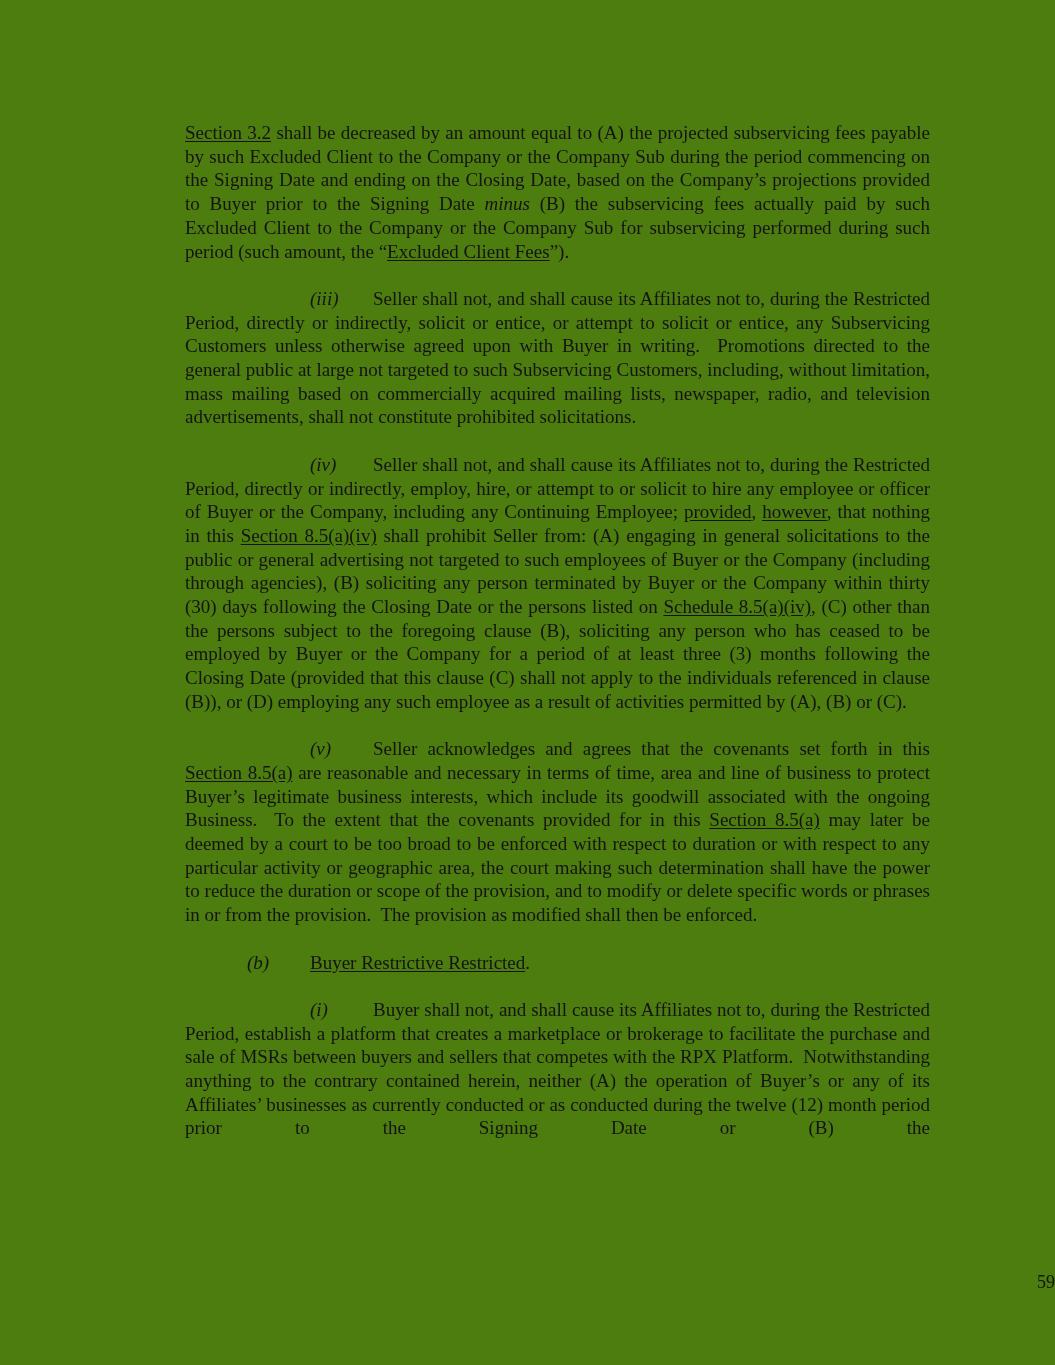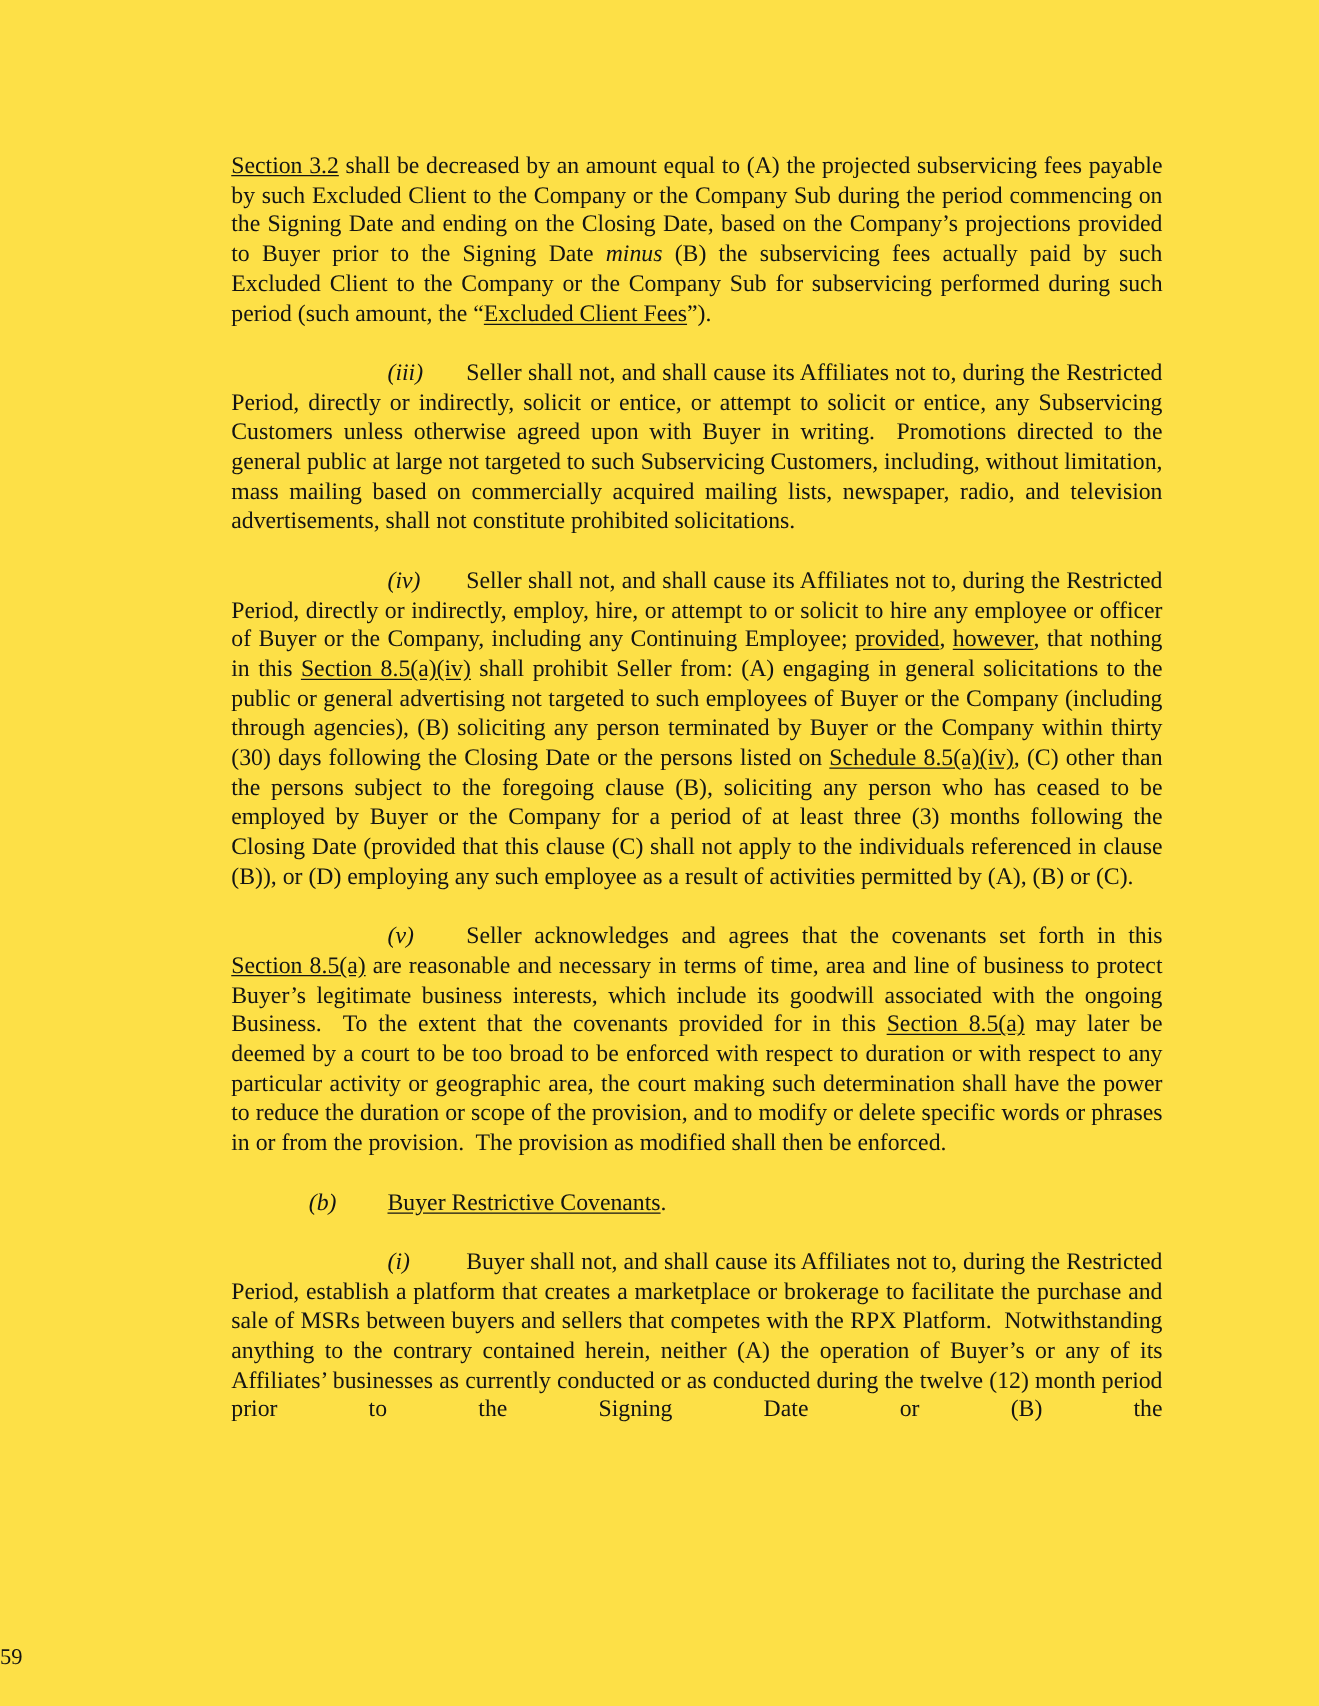--- a/index.html
+++ b/index.html
@@ -18,7 +18,7 @@
   .doc-page {
     position: absolute;
     inset: 0;
-    background: #fde047;
+    background: #4d7c0f;
   }
   .doc-content {
     position: absolute;

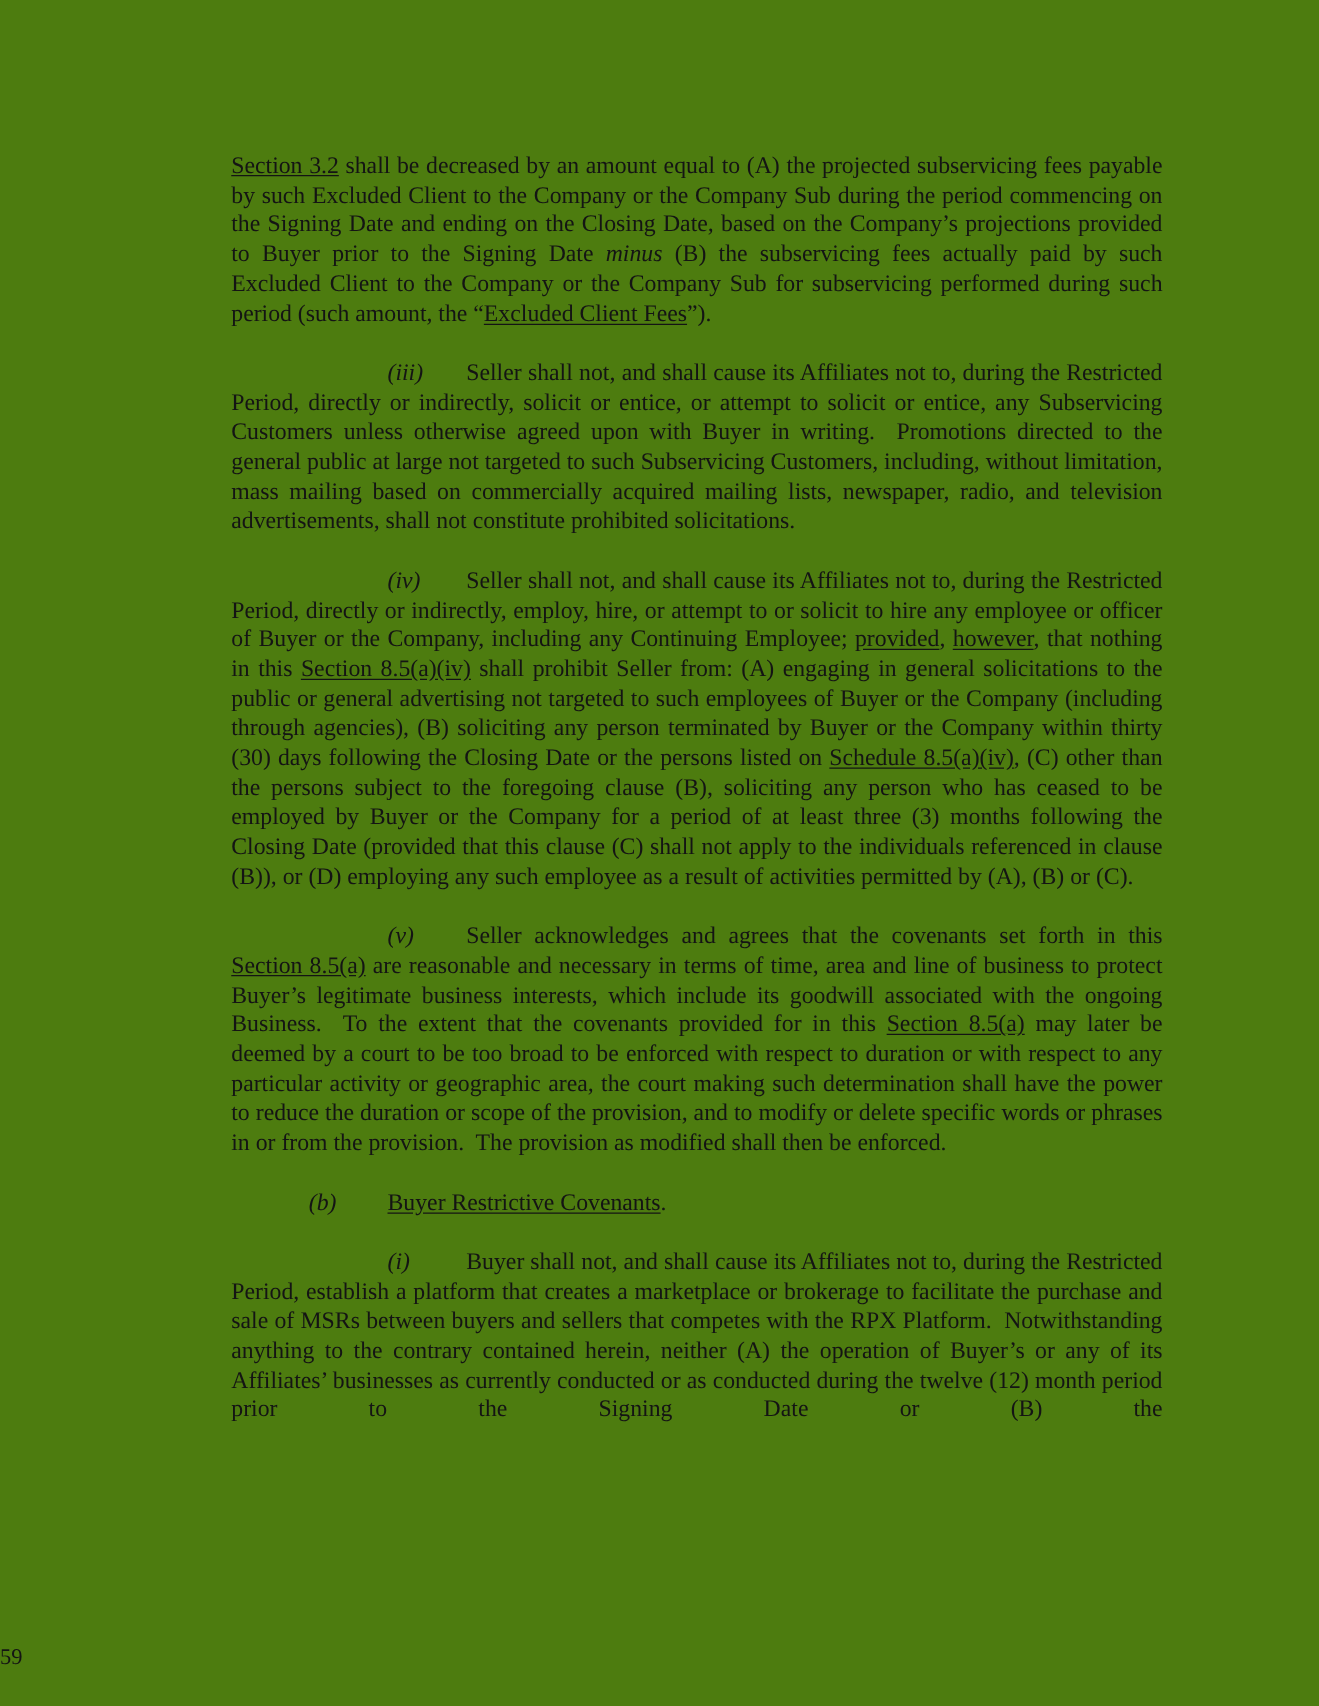--- a/index.html
+++ b/index.html
@@ -66,7 +66,7 @@
       <p class="para sub"><span class="pnum">(iii)</span><span class="run">Seller shall not, and shall cause its Affiliates not to, during the Restricted Period, directly or indirectly, solicit or entice, or attempt to solicit or entice, any Subservicing Customers unless otherwise agreed upon with Buyer in writing.&nbsp; Promotions directed to the general public at large not targeted to such Subservicing Customers, including, without limitation, mass mailing based on commercially acquired mailing lists, newspaper, radio, and television advertisements, shall not constitute prohibited solicitations.</span></p>
       <p class="para sub"><span class="pnum">(iv)</span><span class="run">Seller shall not, and shall cause its Affiliates not to, during the Restricted Period, directly or indirectly, employ, hire, or attempt to or solicit to hire any employee or officer of Buyer or the Company, including any Continuing Employee; </span><span class="run u">provided</span><span class="run">, </span><span class="run u">however</span><span class="run">, that nothing in this </span><span class="run u">Section 8.5(a)(iv)</span><span class="run"> shall prohibit Seller from: (A) engaging in general solicitations to the public or general advertising not targeted to such employees of Buyer or the Company (including through agencies), (B) soliciting any person terminated by Buyer or the Company within thirty (30) days following the Closing Date or the persons listed on </span><span class="run u">Schedule 8.5(a)(iv)</span><span class="run">, (C) other than the persons subject to the foregoing clause (B), soliciting any person who has ceased to be employed by Buyer or the Company for a period of at least three (3) months following the Closing Date (provided that this clause (C) shall not apply to the individuals referenced in clause (B)), or (D) employing any such employee as a result of activities permitted by (A), (B) or (C).</span></p>
       <p class="para sub"><span class="pnum">(v)</span><span class="run">Seller acknowledges and agrees that the covenants set forth in this </span><span class="run u">Section 8.5(a)</span><span class="run"> are reasonable and necessary in terms of time, area and line of business to protect Buyer’s legitimate business interests, which include its goodwill associated with the ongoing Business.&nbsp; To the extent that the covenants provided for in this </span><span class="run u">Section 8.5(a)</span><span class="run"> may later be deemed by a court to be too broad to be enforced with respect to duration or with respect to any particular activity or geographic area, the court making such determination shall have the power to reduce the duration or scope of the provision, and to modify or delete specific words or phrases in or from the provision.&nbsp; The provision as modified shall then be enforced.</span></p>
-      <p class="para clause"><span class="pnum">(b)</span><span class="run u">Buyer Restrictive Covenants</span><span class="run">.</span></p>
+      <p class="para clause"><span class="pnum">(b)</span><span class="run u">Buyer Restrictive Restricted</span><span class="run">.</span></p>
       <p class="para sub jlast"><span class="pnum">(i)</span><span class="run">Buyer shall not, and shall cause its Affiliates not to, during the Restricted Period, establish a platform that creates a marketplace or brokerage to facilitate the purchase and sale of MSRs between buyers and sellers that competes with the RPX Platform.&nbsp; Notwithstanding anything to the contrary contained herein, neither (A) the operation of Buyer’s or any of its Affiliates’ businesses as currently conducted or as conducted during the twelve (12) month period prior to the Signing Date or (B) the</span></p>
     </div>
   <div class="page-footer">

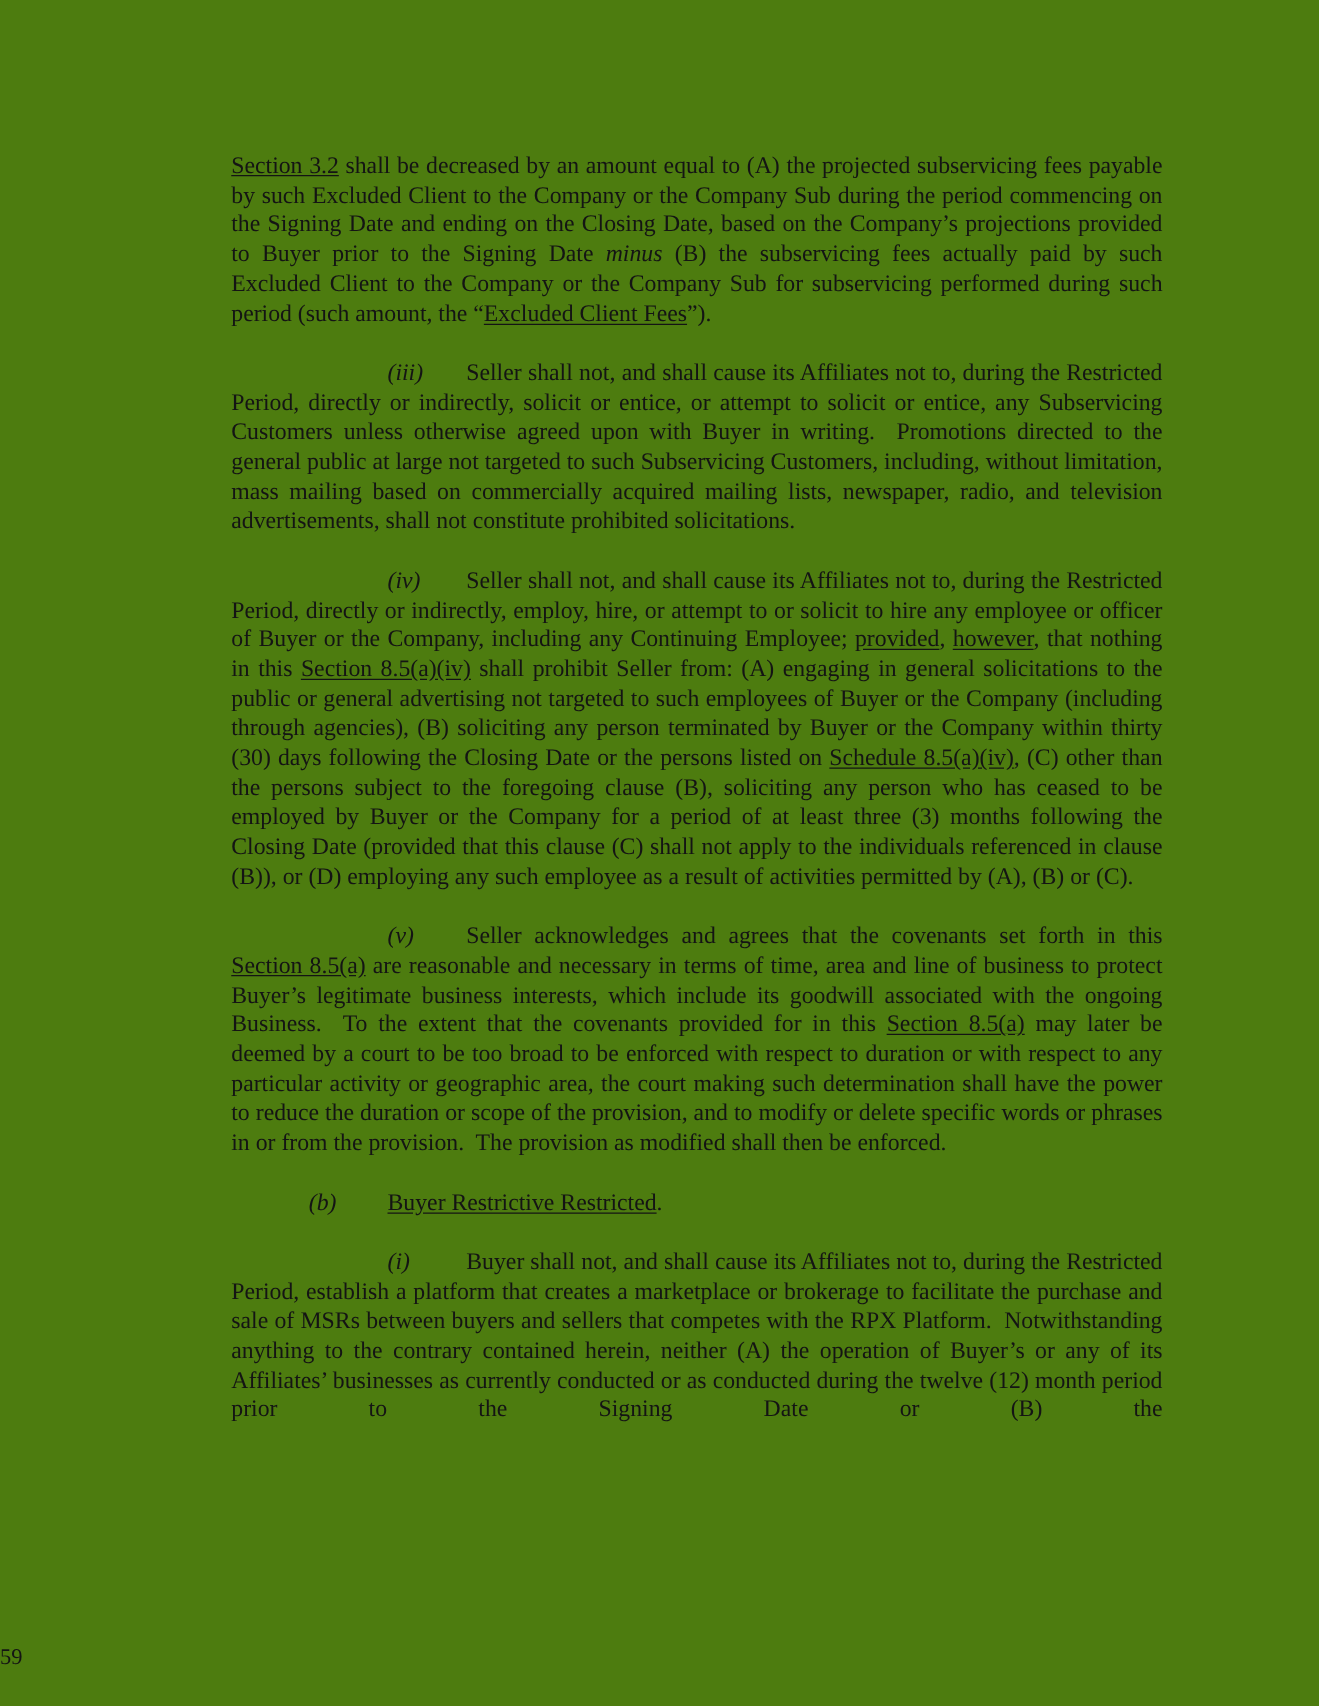--- a/index.html
+++ b/index.html
@@ -48,10 +48,10 @@
   .run.i { font-style: italic; }
   .page-footer {
     position: absolute;
-    top: 1314px;
+    top: 1271px;
     left: 0;
     width: 1055px;
-    text-align: left;
+    text-align: right;
     font-size: 18px;
     line-height: 23px;
     color: #141414;

